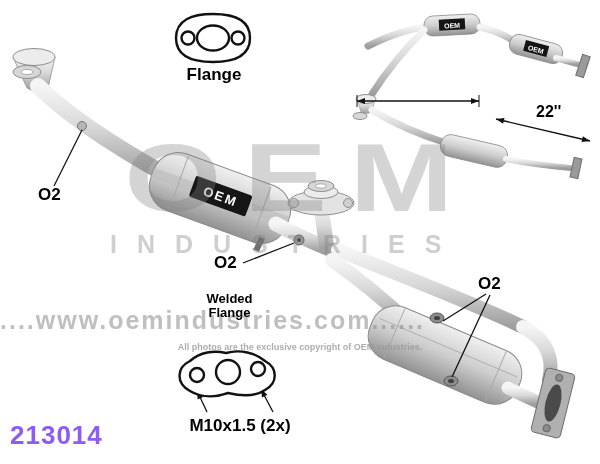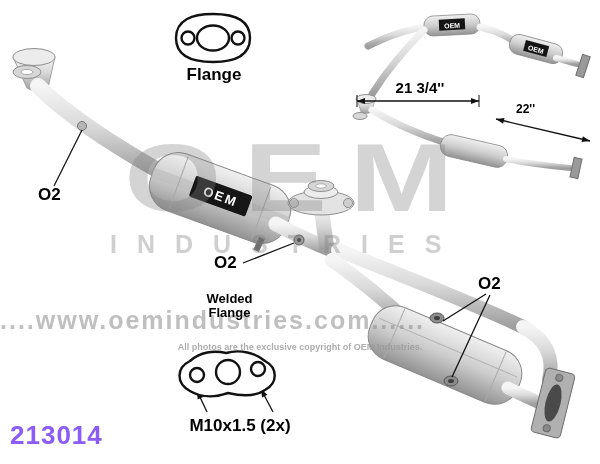--- a/index.html
+++ b/index.html
@@ -210,7 +210,6 @@
 
   <div class="label center lbl-thread">M10x1.5 (2x)</div>
 
-  <div class="label center lbl-dim-top">21 3/4''</div>
   <div class="label lbl-dim-side">22''</div>
 
   <div class="part-number">213014</div>

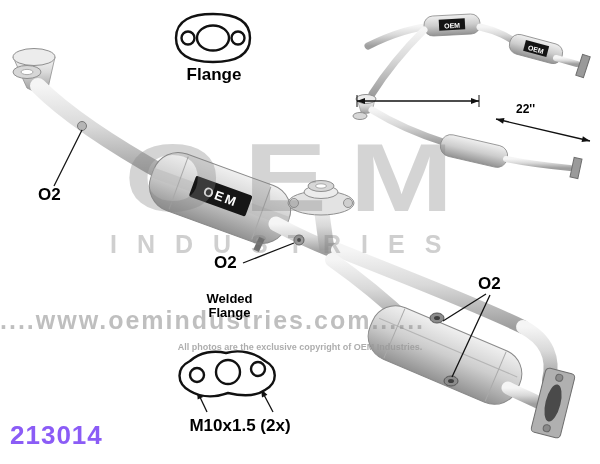--- a/index.html
+++ b/index.html
@@ -18,7 +18,7 @@
   .lbl-welded { left:172px; top:292px; width:115px; font-size:13px; }
   .lbl-thread { left:165px; top:417px; width:150px; font-size:17px; }
   .lbl-dim-top  { left:375px; top:80px; width:90px; font-size:15px; }
-  .lbl-dim-side { left:516px; top:103px; font-size:12px;text-align:center; }
+  .lbl-dim-side { left:536px; top:103px; font-size:16px;text-align:center; }
   .part-number { position:absolute; left:10px; top:420px; font-size:26px; font-weight:bold;
                  letter-spacing:1px; color:#8b5cf6; z-index:5; }
 

